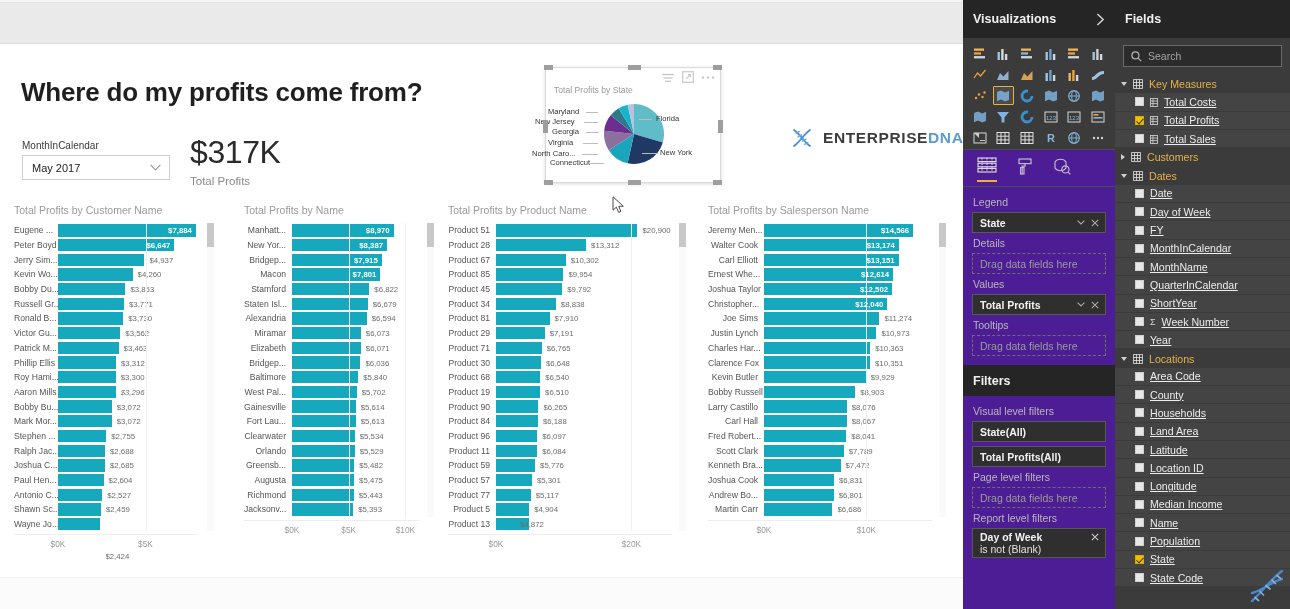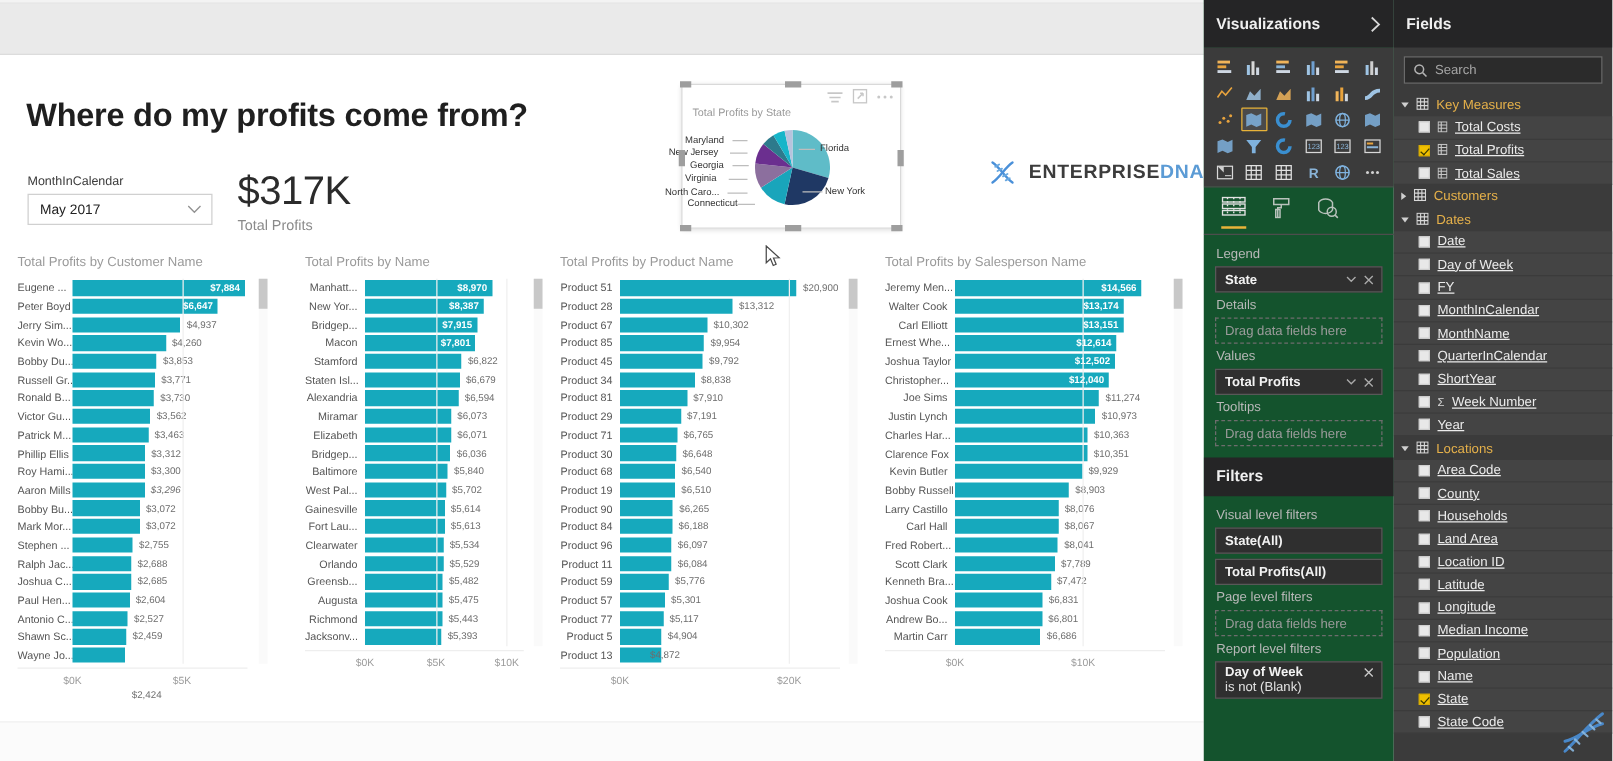--- a/index.html
+++ b/index.html
@@ -124,7 +124,7 @@
   
   .viz-pane {
     position: absolute; left: 963px; top: 0; width: 152px; height: 609px;
-    background: #14532d; color: #e8e8e8; overflow: hidden;
+    background: #4c1d95; color: #e8e8e8; overflow: hidden;
   }
   .pane-head {
     height: 38px; background: #252526; display: flex; align-items: center;

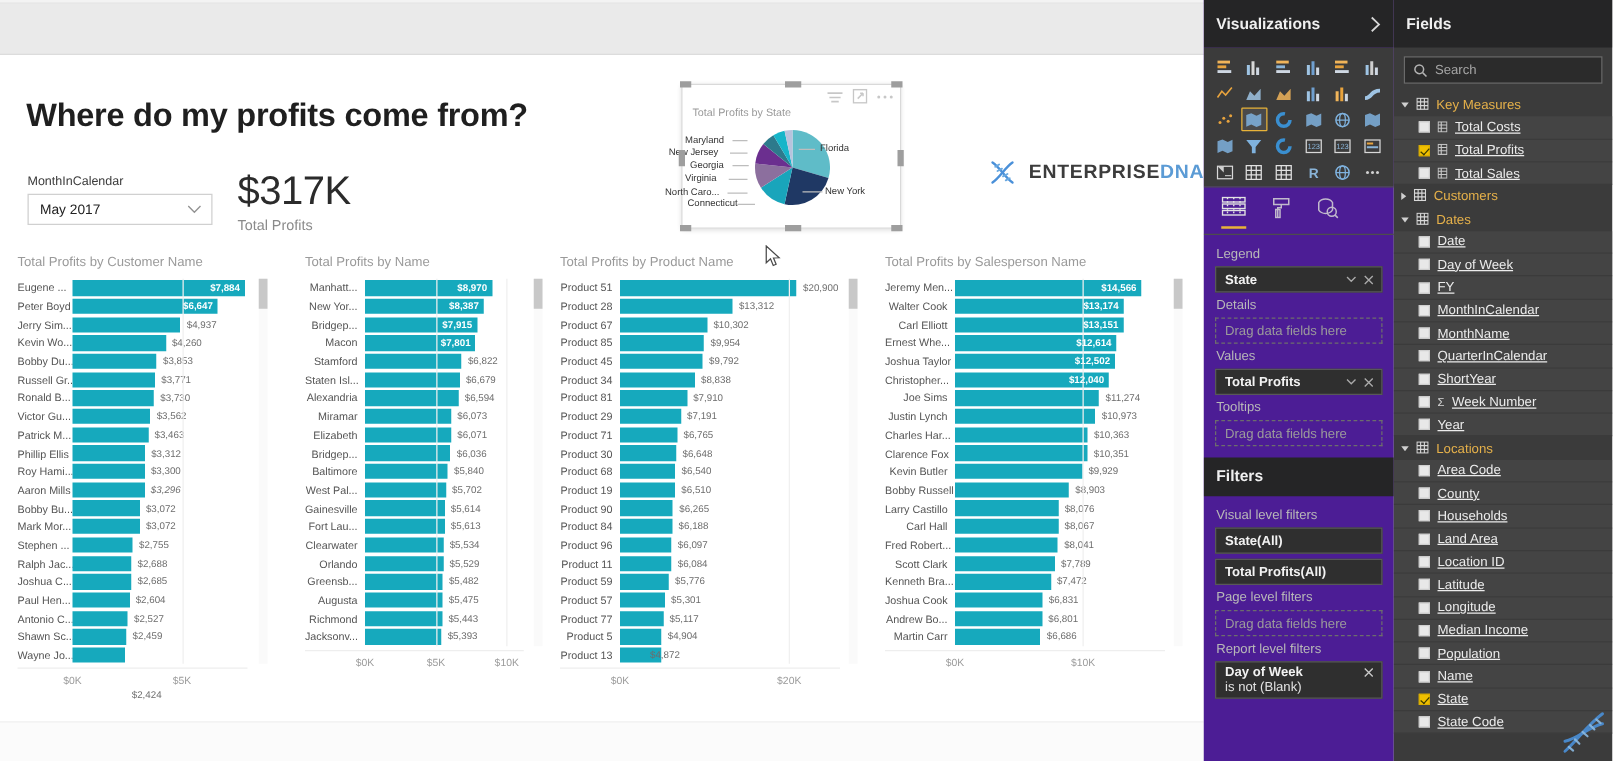--- a/index.html
+++ b/index.html
@@ -1409,11 +1409,11 @@
         </div>
         <div class="tbl-row field">
           <div class="cbox"></div>
+          <span class="fld-name">Latitude</span>
+        </div>
+        <div class="tbl-row field">
+          <div class="cbox"></div>
           <span class="fld-name">Location ID</span>
-        </div>
-        <div class="tbl-row field">
-          <div class="cbox"></div>
-          <span class="fld-name">Latitude</span>
         </div>
         <div class="tbl-row field">
           <div class="cbox"></div>

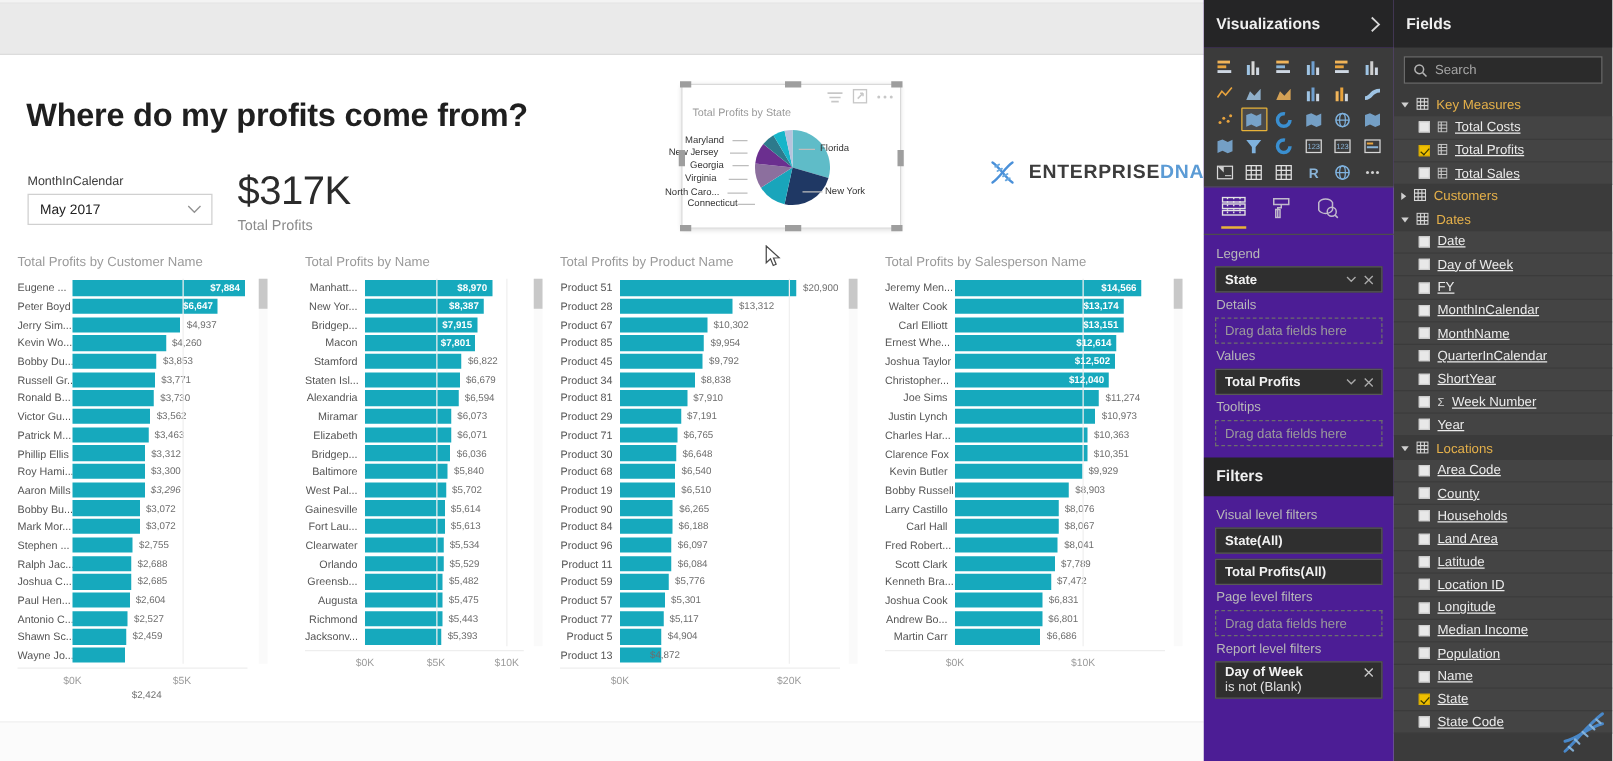--- a/index.html
+++ b/index.html
@@ -1425,11 +1425,11 @@
         </div>
         <div class="tbl-row field">
           <div class="cbox"></div>
+          <span class="fld-name">Name</span>
+        </div>
+        <div class="tbl-row field">
+          <div class="cbox"></div>
           <span class="fld-name">Population</span>
-        </div>
-        <div class="tbl-row field">
-          <div class="cbox"></div>
-          <span class="fld-name">Name</span>
         </div>
         <div class="tbl-row field">
           <div class="cbox checked"></div>

